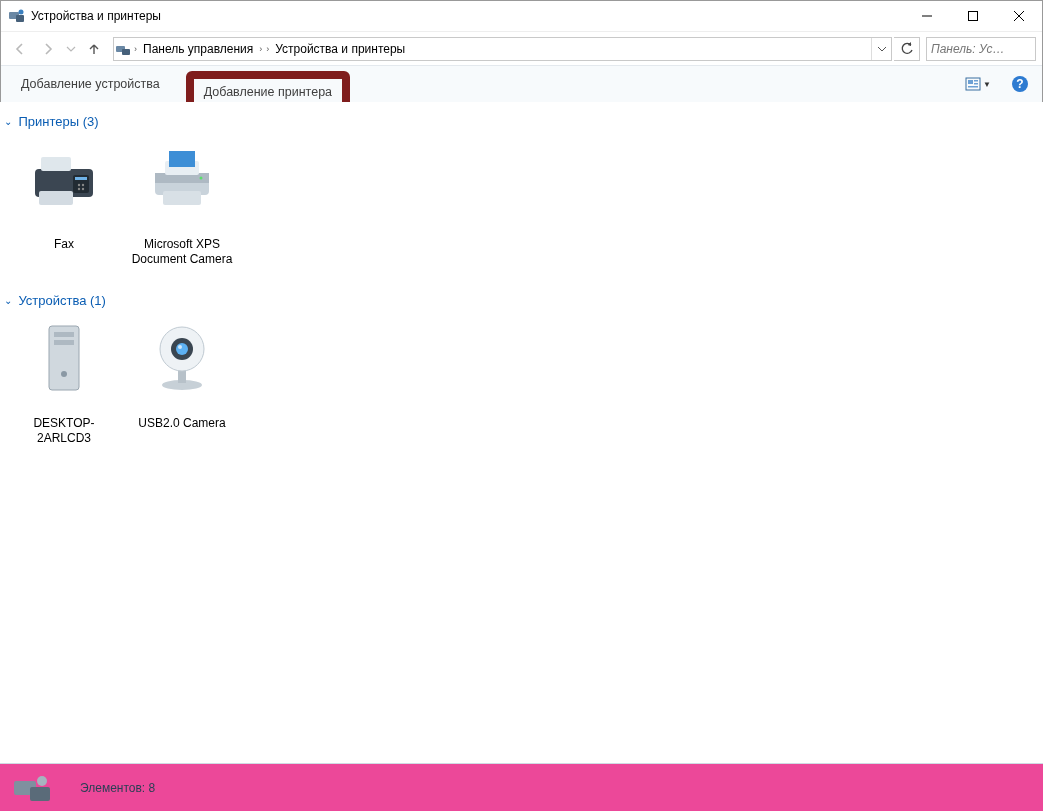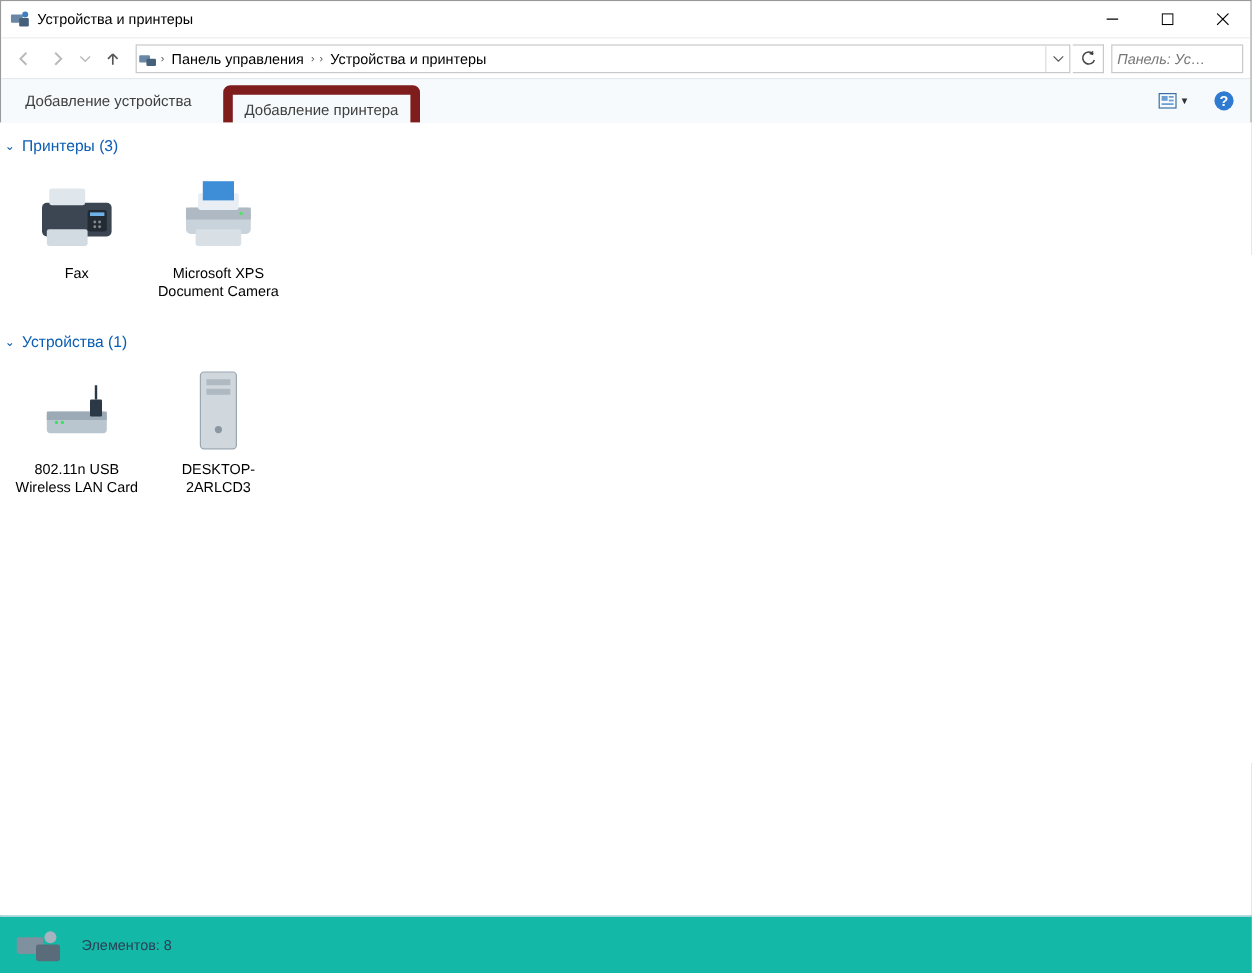--- a/index.html
+++ b/index.html
@@ -34,7 +34,7 @@
   .items { display:flex; flex-wrap:wrap; padding:4px 10px 8px 10px; gap:10px 10px;}
   .item { width:108px; display:flex; flex-direction:column; align-items:center; text-align:center; font-size:12px; color:#000; padding:6px 2px;}
   .item .ic { width:72px; height:72px; display:flex; align-items:center; justify-content:center; }
-  .item .lbl { margin-top:6px; line-height:1.25; word-wrap:break-word;}
+  .item .lbl { margin-top:22px; line-height:1.25; word-wrap:break-word;}
   
   .statusbar { position:absolute; bottom:0; left:0; right:0; height:48px; background:#14b8a6; border-top:1px solid #D0DAE4; display:flex; align-items:center; padding:0 12px; font-size:12px; color:#2a3f55; gap:14px;}
   .statusbar .sb-icon{width:42px; height:36px; display:flex; align-items:center; justify-content:center;}

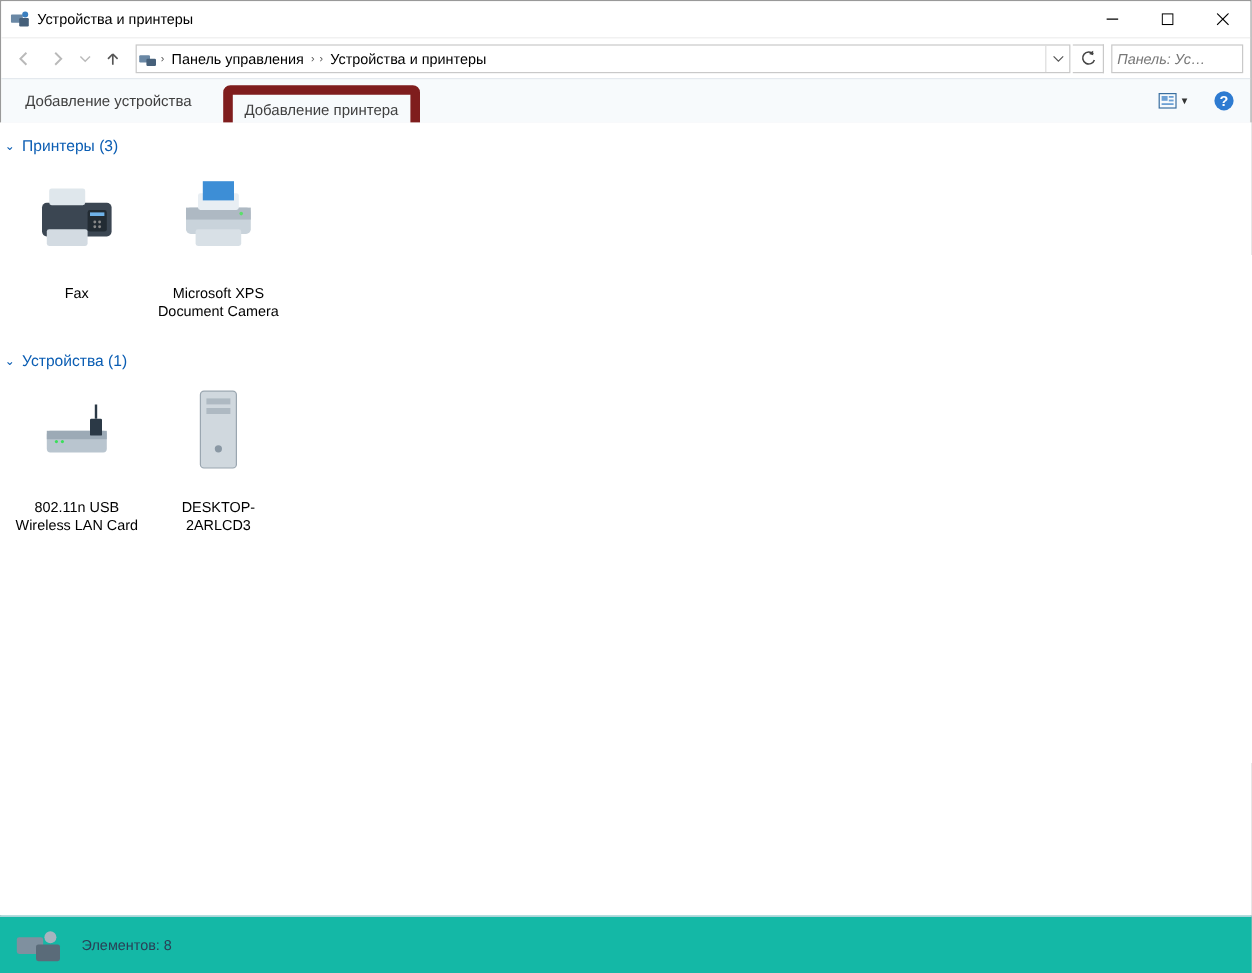--- a/index.html
+++ b/index.html
@@ -187,19 +187,6 @@
   <div class="items">
     <div class="item">
       <div class="ic">
-        <svg width="70" height="70">
-            <rect x="10" y="36" width="50" height="18" rx="3" fill="#b9c5cf"></rect>
-            <rect x="10" y="36" width="50" height="7" fill="#9caab6"></rect>
-            <rect x="46" y="26" width="10" height="14" rx="1" fill="#2b3946"></rect>
-            <line x1="51" y1="26" x2="51" y2="14" stroke="#2b3946" stroke-width="2"></line>
-            <circle cx="18" cy="45" r="1.3" fill="#3adf5a"></circle>
-            <circle cx="23" cy="45" r="1.3" fill="#3adf5a"></circle>
-          </svg>
-      </div>
-      <div class="lbl">802.11n USB Wireless LAN Card</div>
-    </div>
-    <div class="item">
-      <div class="ic">
         <svg width="70" height="80">
             <rect x="20" y="8" width="30" height="64" rx="3" fill="#d0d8de"></rect>
             <rect x="20" y="8" width="30" height="64" rx="3" fill="none" stroke="#9aa6b0"></rect>

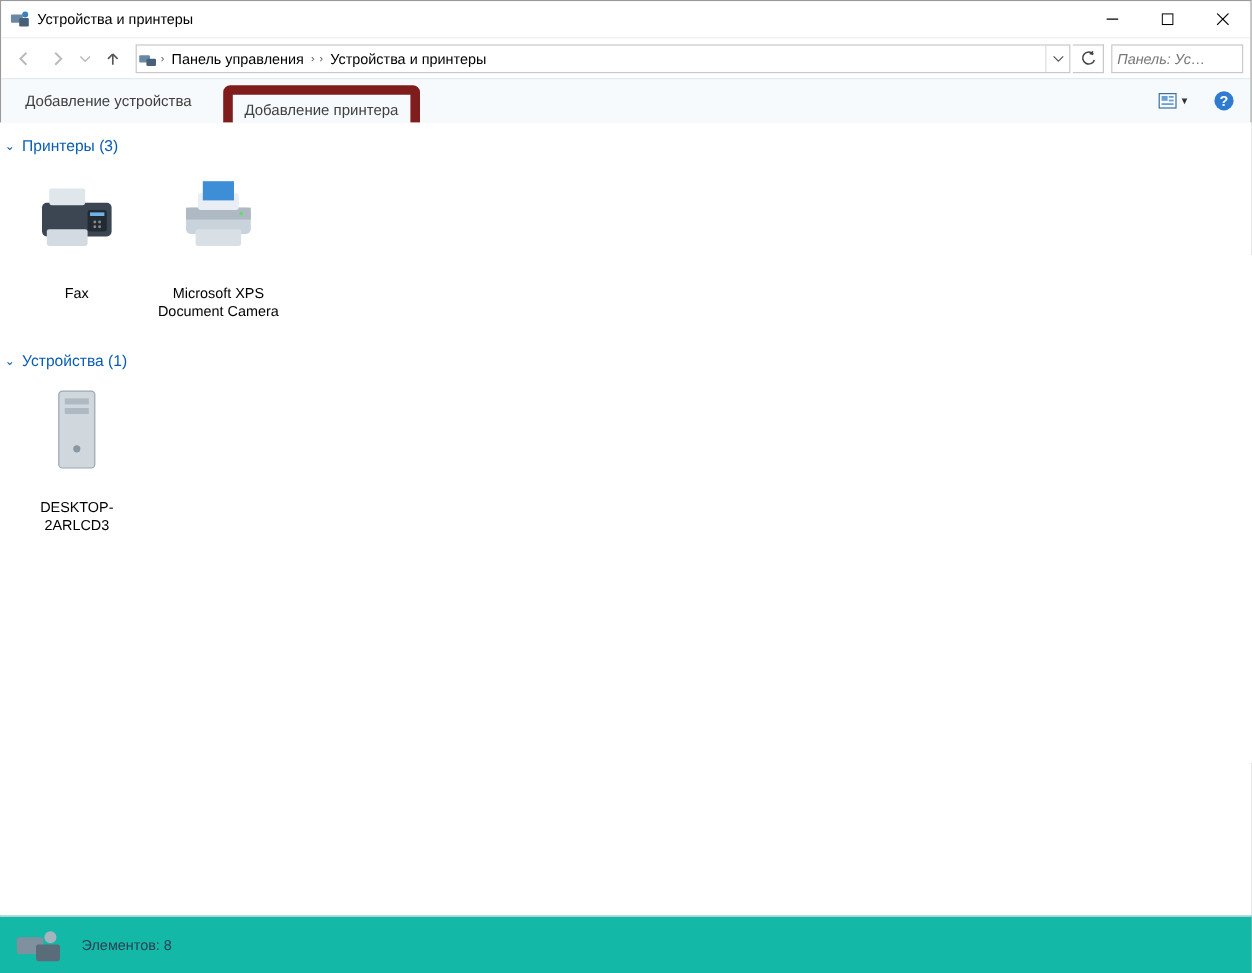--- a/index.html
+++ b/index.html
@@ -197,6 +197,20 @@
       </div>
       <div class="lbl">DESKTOP-2ARLCD3</div>
     </div>
+    <div class="item">
+      <div class="ic">
+        <svg width="70" height="78">
+            <ellipse cx="35" cy="66" rx="20" ry="5" fill="#c7d0d7"></ellipse>
+            <rect x="31" y="48" width="8" height="16" fill="#b7c1c9"></rect>
+            <circle cx="35" cy="30" r="22" fill="#eef2f5"></circle>
+            <circle cx="35" cy="30" r="22" fill="none" stroke="#c0cad2" stroke-width="1"></circle>
+            <circle cx="35" cy="30" r="11" fill="#3a4651"></circle>
+            <circle cx="35" cy="30" r="6" fill="#5db1f2"></circle>
+            <circle cx="33" cy="28" r="2" fill="#cfe8fb"></circle>
+          </svg>
+      </div>
+      <div class="lbl">USB2.0 Camera</div>
+    </div>
   </div>
 </div>
 

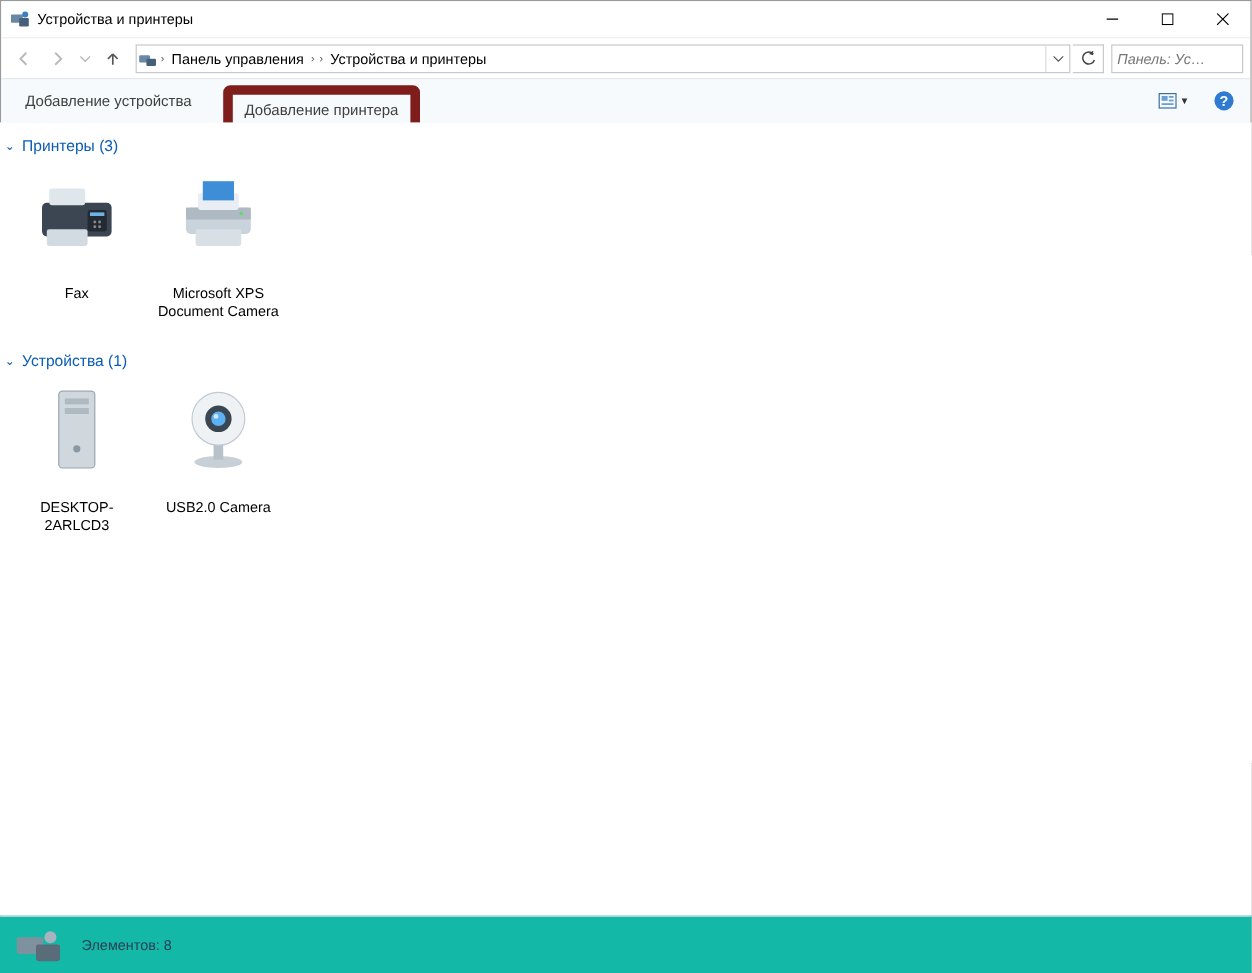--- a/index.html
+++ b/index.html
@@ -36,7 +36,7 @@
   .item .ic { width:72px; height:72px; display:flex; align-items:center; justify-content:center; }
   .item .lbl { margin-top:22px; line-height:1.25; word-wrap:break-word;}
   
-  .statusbar { position:absolute; bottom:0; left:0; right:0; height:48px; background:#14b8a6; border-top:1px solid #D0DAE4; display:flex; align-items:center; padding:0 12px; font-size:12px; color:#2a3f55; gap:14px;}
+  .statusbar { position:absolute; bottom:0; left:0; right:0; height:48px; background:#ec4899; border-top:1px solid #D0DAE4; display:flex; align-items:center; padding:0 12px; font-size:12px; color:#2a3f55; gap:26px;}
   .statusbar .sb-icon{width:42px; height:36px; display:flex; align-items:center; justify-content:center;}
 </style>
 </head>

